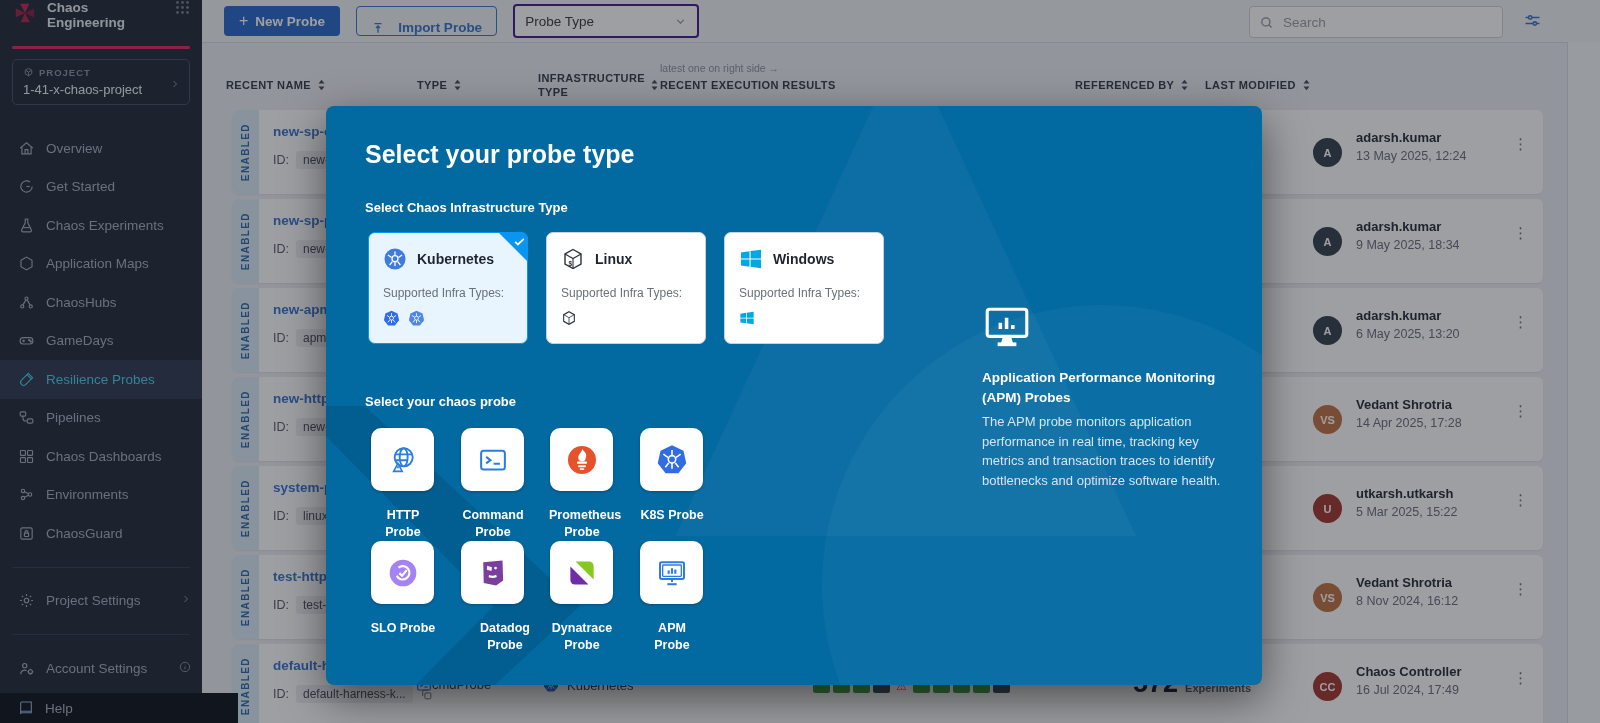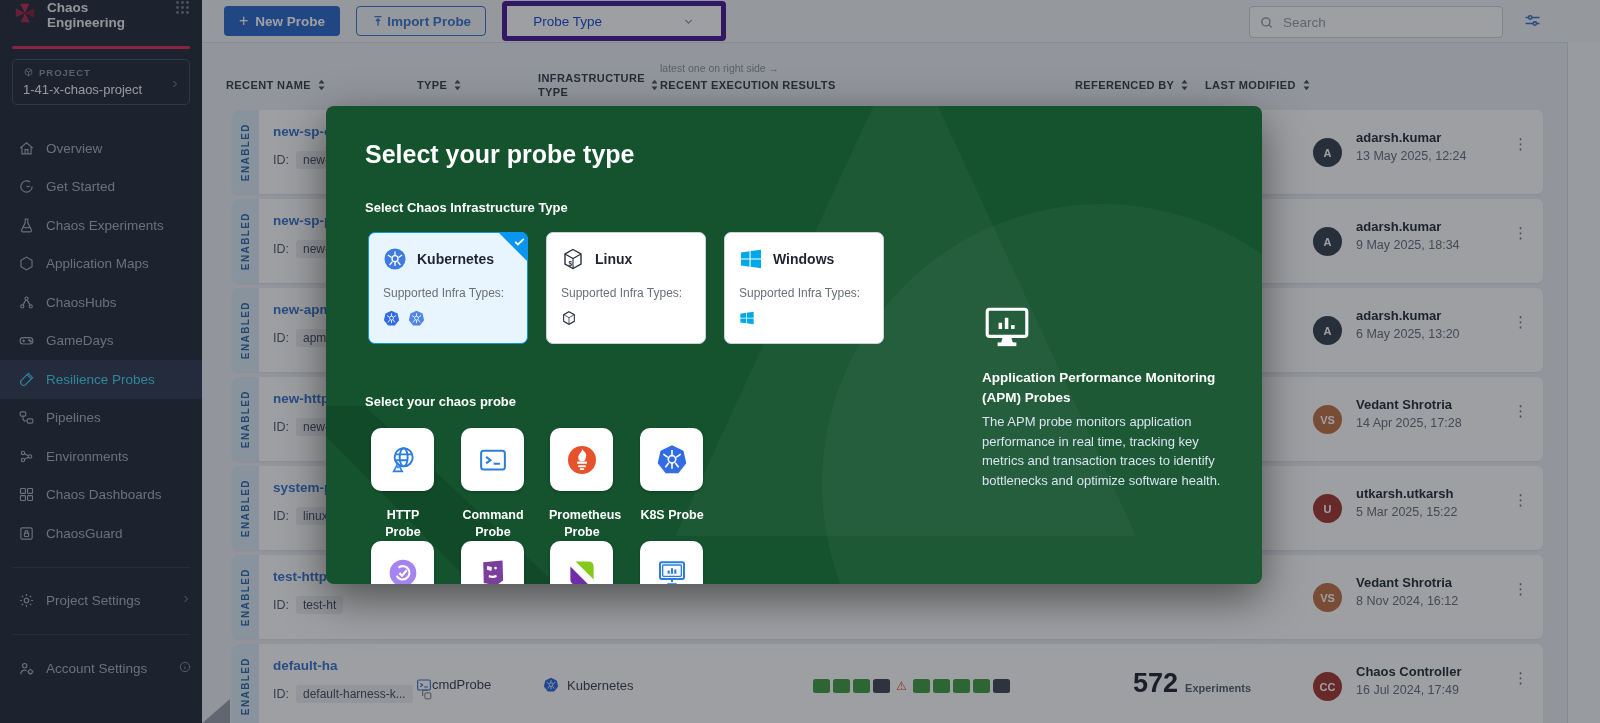--- a/index.html
+++ b/index.html
@@ -38,7 +38,7 @@
                gap:7px;cursor:pointer;font-family:inherit;}
   .btn-outline{height:30px;background:transparent;color:#3d77cf;border:1px solid #3d77cf;
                border-radius:4px;font-size:13.5px;font-weight:700;padding:0 14px;display:flex;
-               align-items:center;gap:2px;cursor:pointer;font-family:inherit;}
+               align-items:flex-end;gap:13px;cursor:pointer;font-family:inherit;}
   .select-box{height:30px;width:162px;background:#fff;border:5px solid #4c1d95;border-radius:4px;
               display:flex;align-items:center;justify-content:space-between;padding:0 26px;
               font-size:13.5px;color:#1d4ed8;cursor:pointer;}

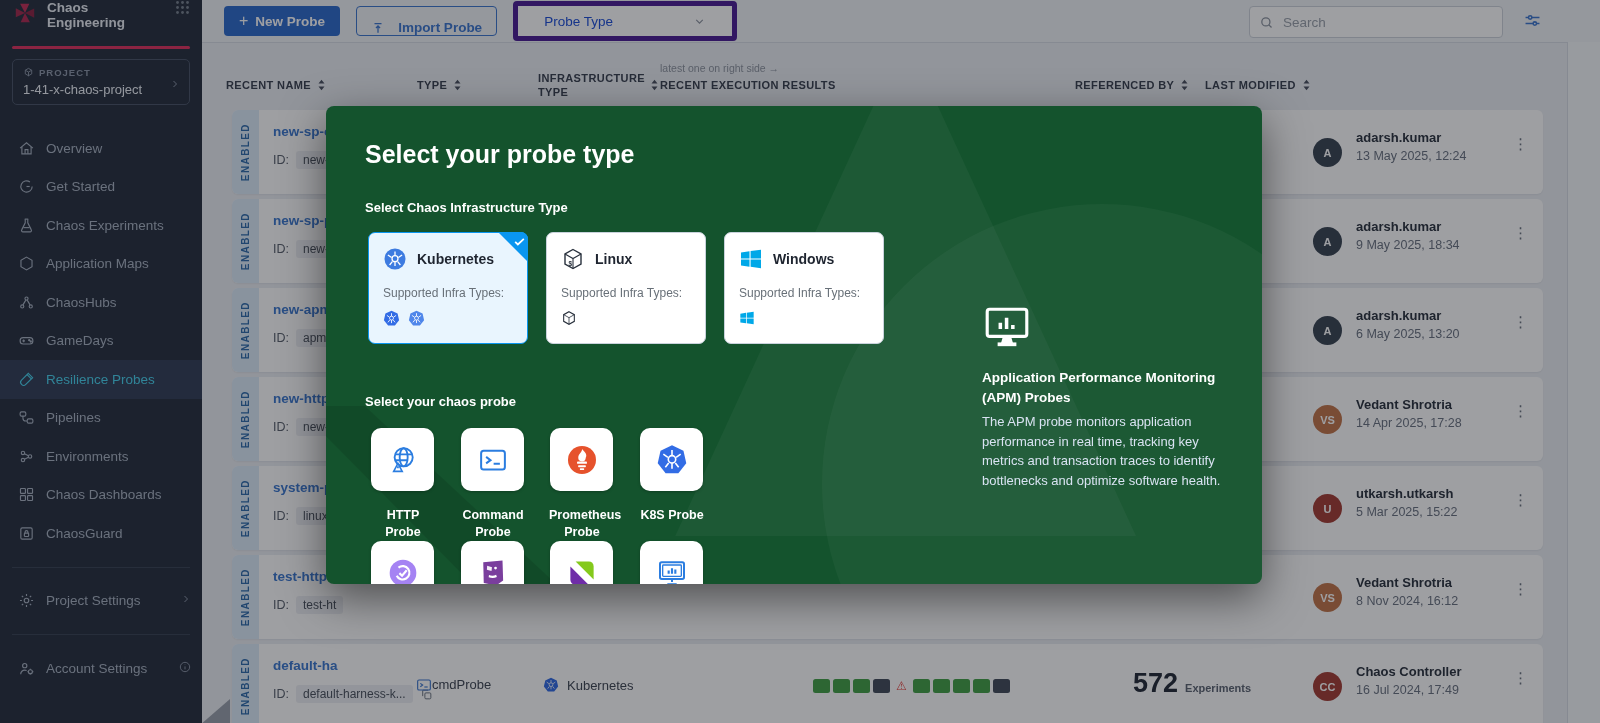--- a/index.html
+++ b/index.html
@@ -39,9 +39,9 @@
   .btn-outline{height:30px;background:transparent;color:#3d77cf;border:1px solid #3d77cf;
                border-radius:4px;font-size:13.5px;font-weight:700;padding:0 14px;display:flex;
                align-items:flex-end;gap:13px;cursor:pointer;font-family:inherit;}
-  .select-box{height:30px;width:162px;background:#fff;border:5px solid #4c1d95;border-radius:4px;
-              display:flex;align-items:center;justify-content:space-between;padding:0 26px;
-              font-size:13.5px;color:#1d4ed8;cursor:pointer;}
+  .select-box{height:30px;width:162px;background:#fff;border:2px solid #4c1d95;border-radius:4px;
+              display:flex;align-items:center;justify-content:space-between;padding:0 10px;
+              font-size:13.5px;color:#404040;cursor:pointer;}
   .search-wrap{position:absolute;right:97px;top:6px;width:234px;height:30px;background:#fff;
                border:1px solid #cdd3db;border-radius:4px;display:flex;align-items:center;
                padding:0 9px;gap:7px;}

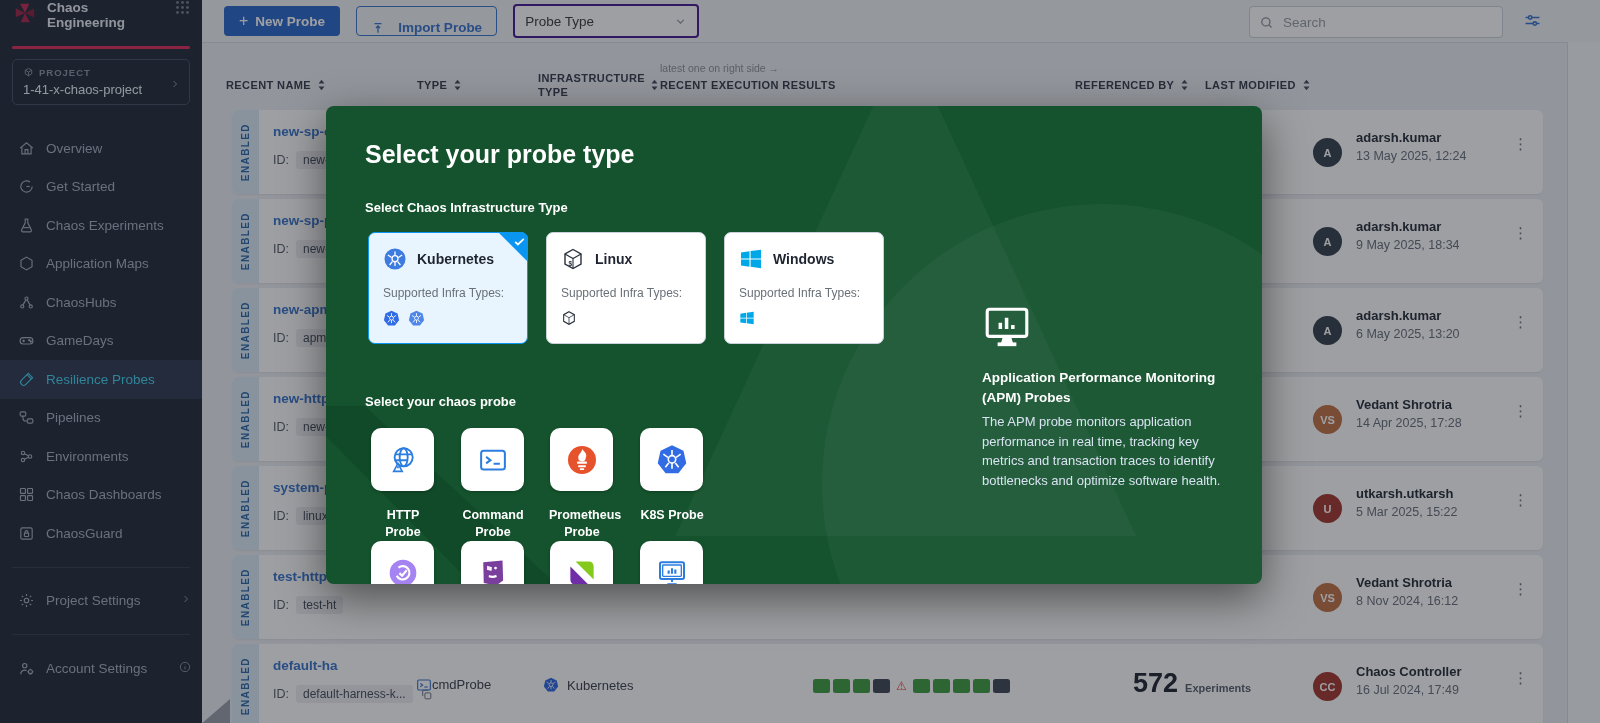--- a/index.html
+++ b/index.html
@@ -91,7 +91,7 @@
          letter-spacing:0;line-height:8px;width:14px;text-align:center;}
   
   .scrim{position:absolute;inset:0;background:rgba(12,15,22,.40);z-index:40;}
-  .modal{position:absolute;left:326px;top:106px;width:936px;height:478px;background:#14532d;
+  .modal{position:absolute;left:326px;top:106px;width:936px;height:579px;background:#0369a1;
          border-radius:8px;z-index:50;overflow:hidden;box-shadow:0 14px 44px rgba(0,0,0,.5);}
   .wm1{position:absolute;left:330px;top:-70px;width:480px;height:500px;
        background:rgba(255,255,255,.04);clip-path:polygon(52% 0,100% 100%,4% 100%);}

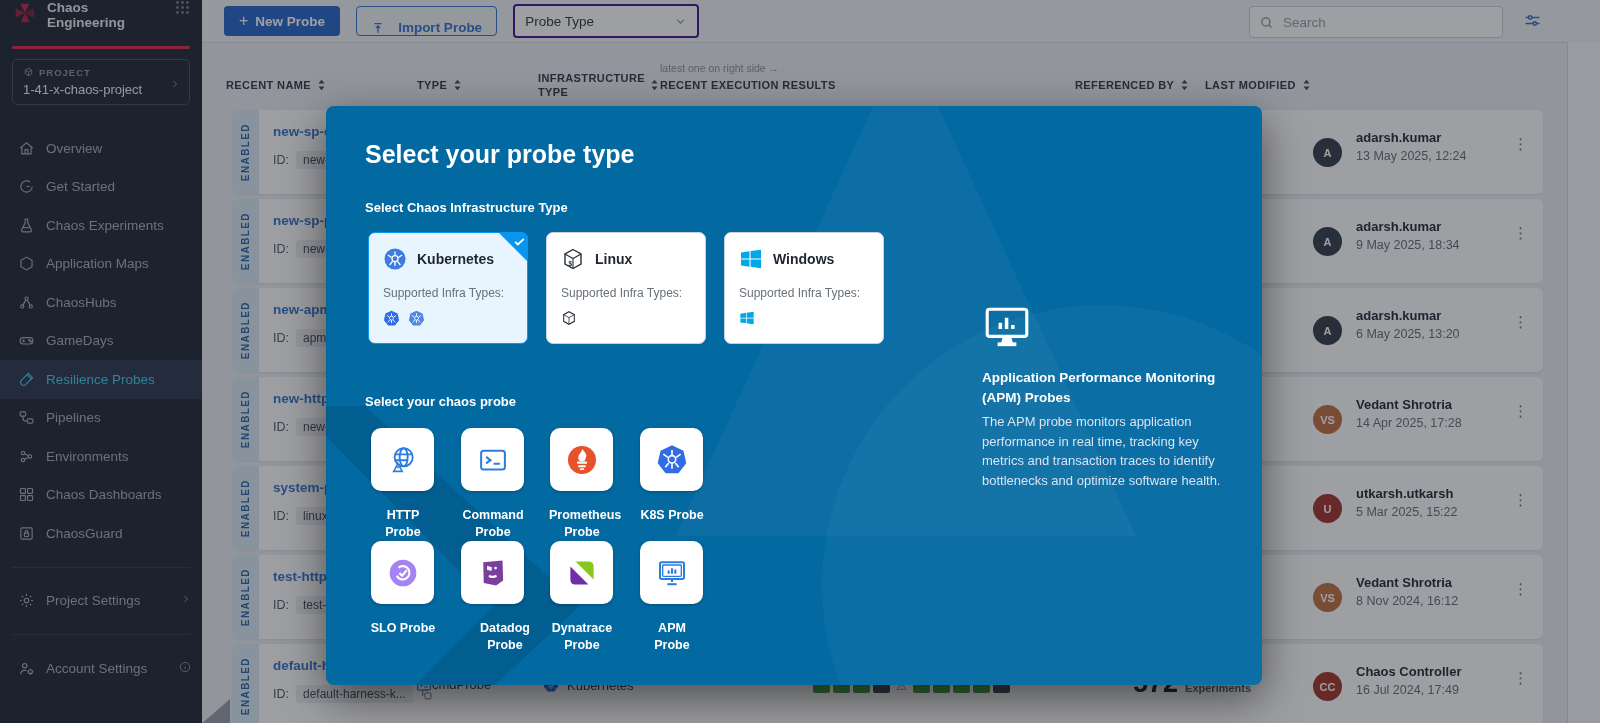--- a/index.html
+++ b/index.html
@@ -233,21 +233,21 @@
       </div>
       <div class="sb-item">
         <svg width="17" height="17" viewBox="0 0 24 24" fill="none" stroke="currentColor" stroke-width="1.6">
+            <rect x="3.5" y="3.5" width="7" height="7" rx="1"></rect>
+            <rect x="13.5" y="3.5" width="7" height="7" rx="1"></rect>
+            <rect x="3.5" y="13.5" width="7" height="7" rx="1"></rect>
+            <rect x="13.5" y="13.5" width="7" height="7" rx="1"></rect>
+          </svg>
+        <span>Chaos Dashboards</span>
+      </div>
+      <div class="sb-item">
+        <svg width="17" height="17" viewBox="0 0 24 24" fill="none" stroke="currentColor" stroke-width="1.6">
             <circle cx="7" cy="7" r="2.4"></circle>
             <circle cx="7" cy="17" r="2.4"></circle>
             <circle cx="17" cy="12" r="2.4"></circle>
             <path d="M9.2 8.1l5.5 2.8M9.2 15.9l5.5-2.8"></path>
           </svg>
         <span>Environments</span>
-      </div>
-      <div class="sb-item">
-        <svg width="17" height="17" viewBox="0 0 24 24" fill="none" stroke="currentColor" stroke-width="1.6">
-            <rect x="3.5" y="3.5" width="7" height="7" rx="1"></rect>
-            <rect x="13.5" y="3.5" width="7" height="7" rx="1"></rect>
-            <rect x="3.5" y="13.5" width="7" height="7" rx="1"></rect>
-            <rect x="13.5" y="13.5" width="7" height="7" rx="1"></rect>
-          </svg>
-        <span>Chaos Dashboards</span>
       </div>
       <div class="sb-item">
         <svg width="17" height="17" viewBox="0 0 24 24" fill="none" stroke="currentColor" stroke-width="1.6">

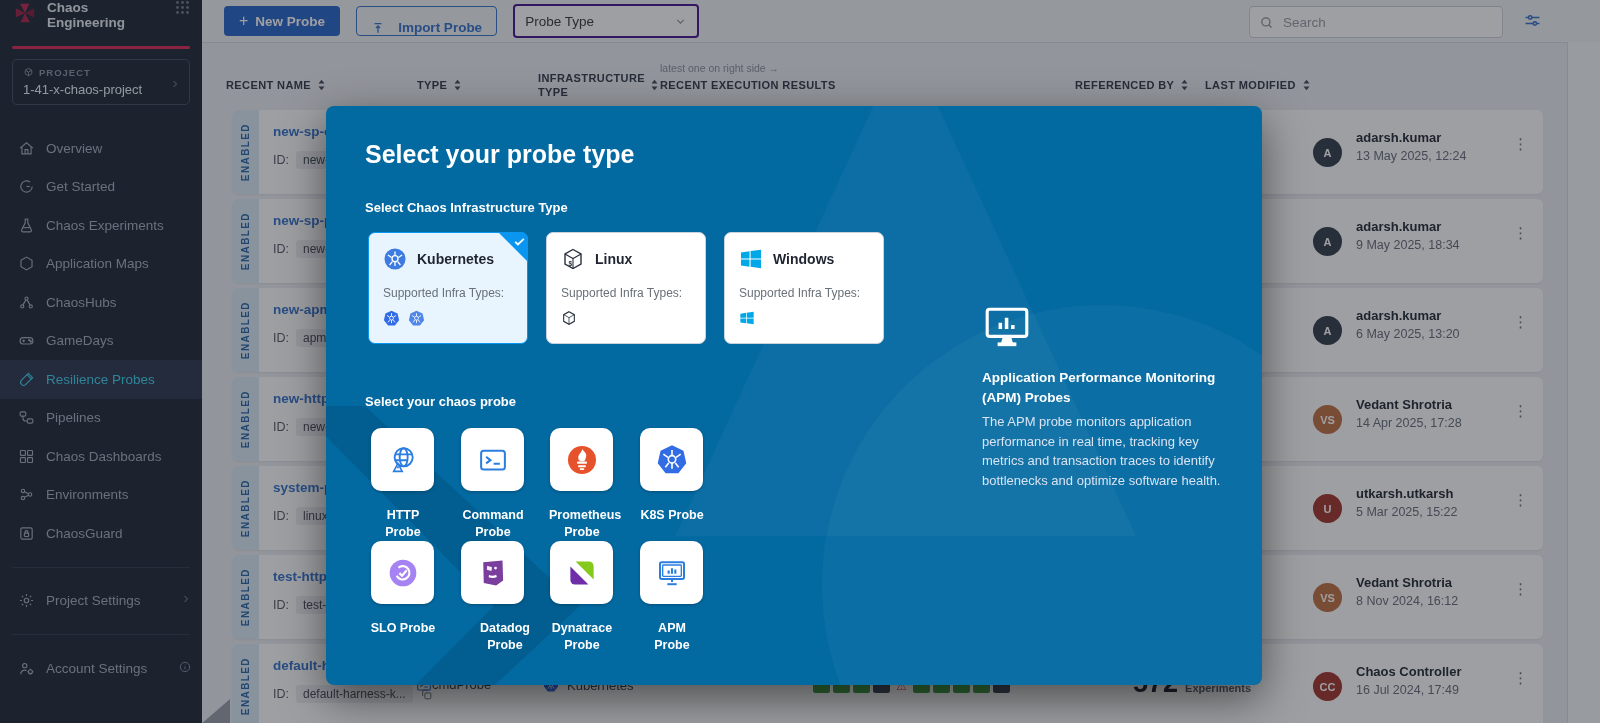--- a/index.html
+++ b/index.html
@@ -289,6 +289,13 @@
       </span>
     </div>
 
+    <div class="sb-band">
+      <svg width="16" height="16" viewBox="0 0 24 24" fill="none" stroke="#8fb6e8" stroke-width="1.6">
+          <path d="M4 5a2 2 0 0 1 2-2h14v16H6a2 2 0 0 0-2 2z"></path>
+          <path d="M4 19a2 2 0 0 1 2-2h14"></path>
+        </svg>
+      <span>Help</span>
+    </div>
   </aside>
   <div class="wedge"></div>
 

